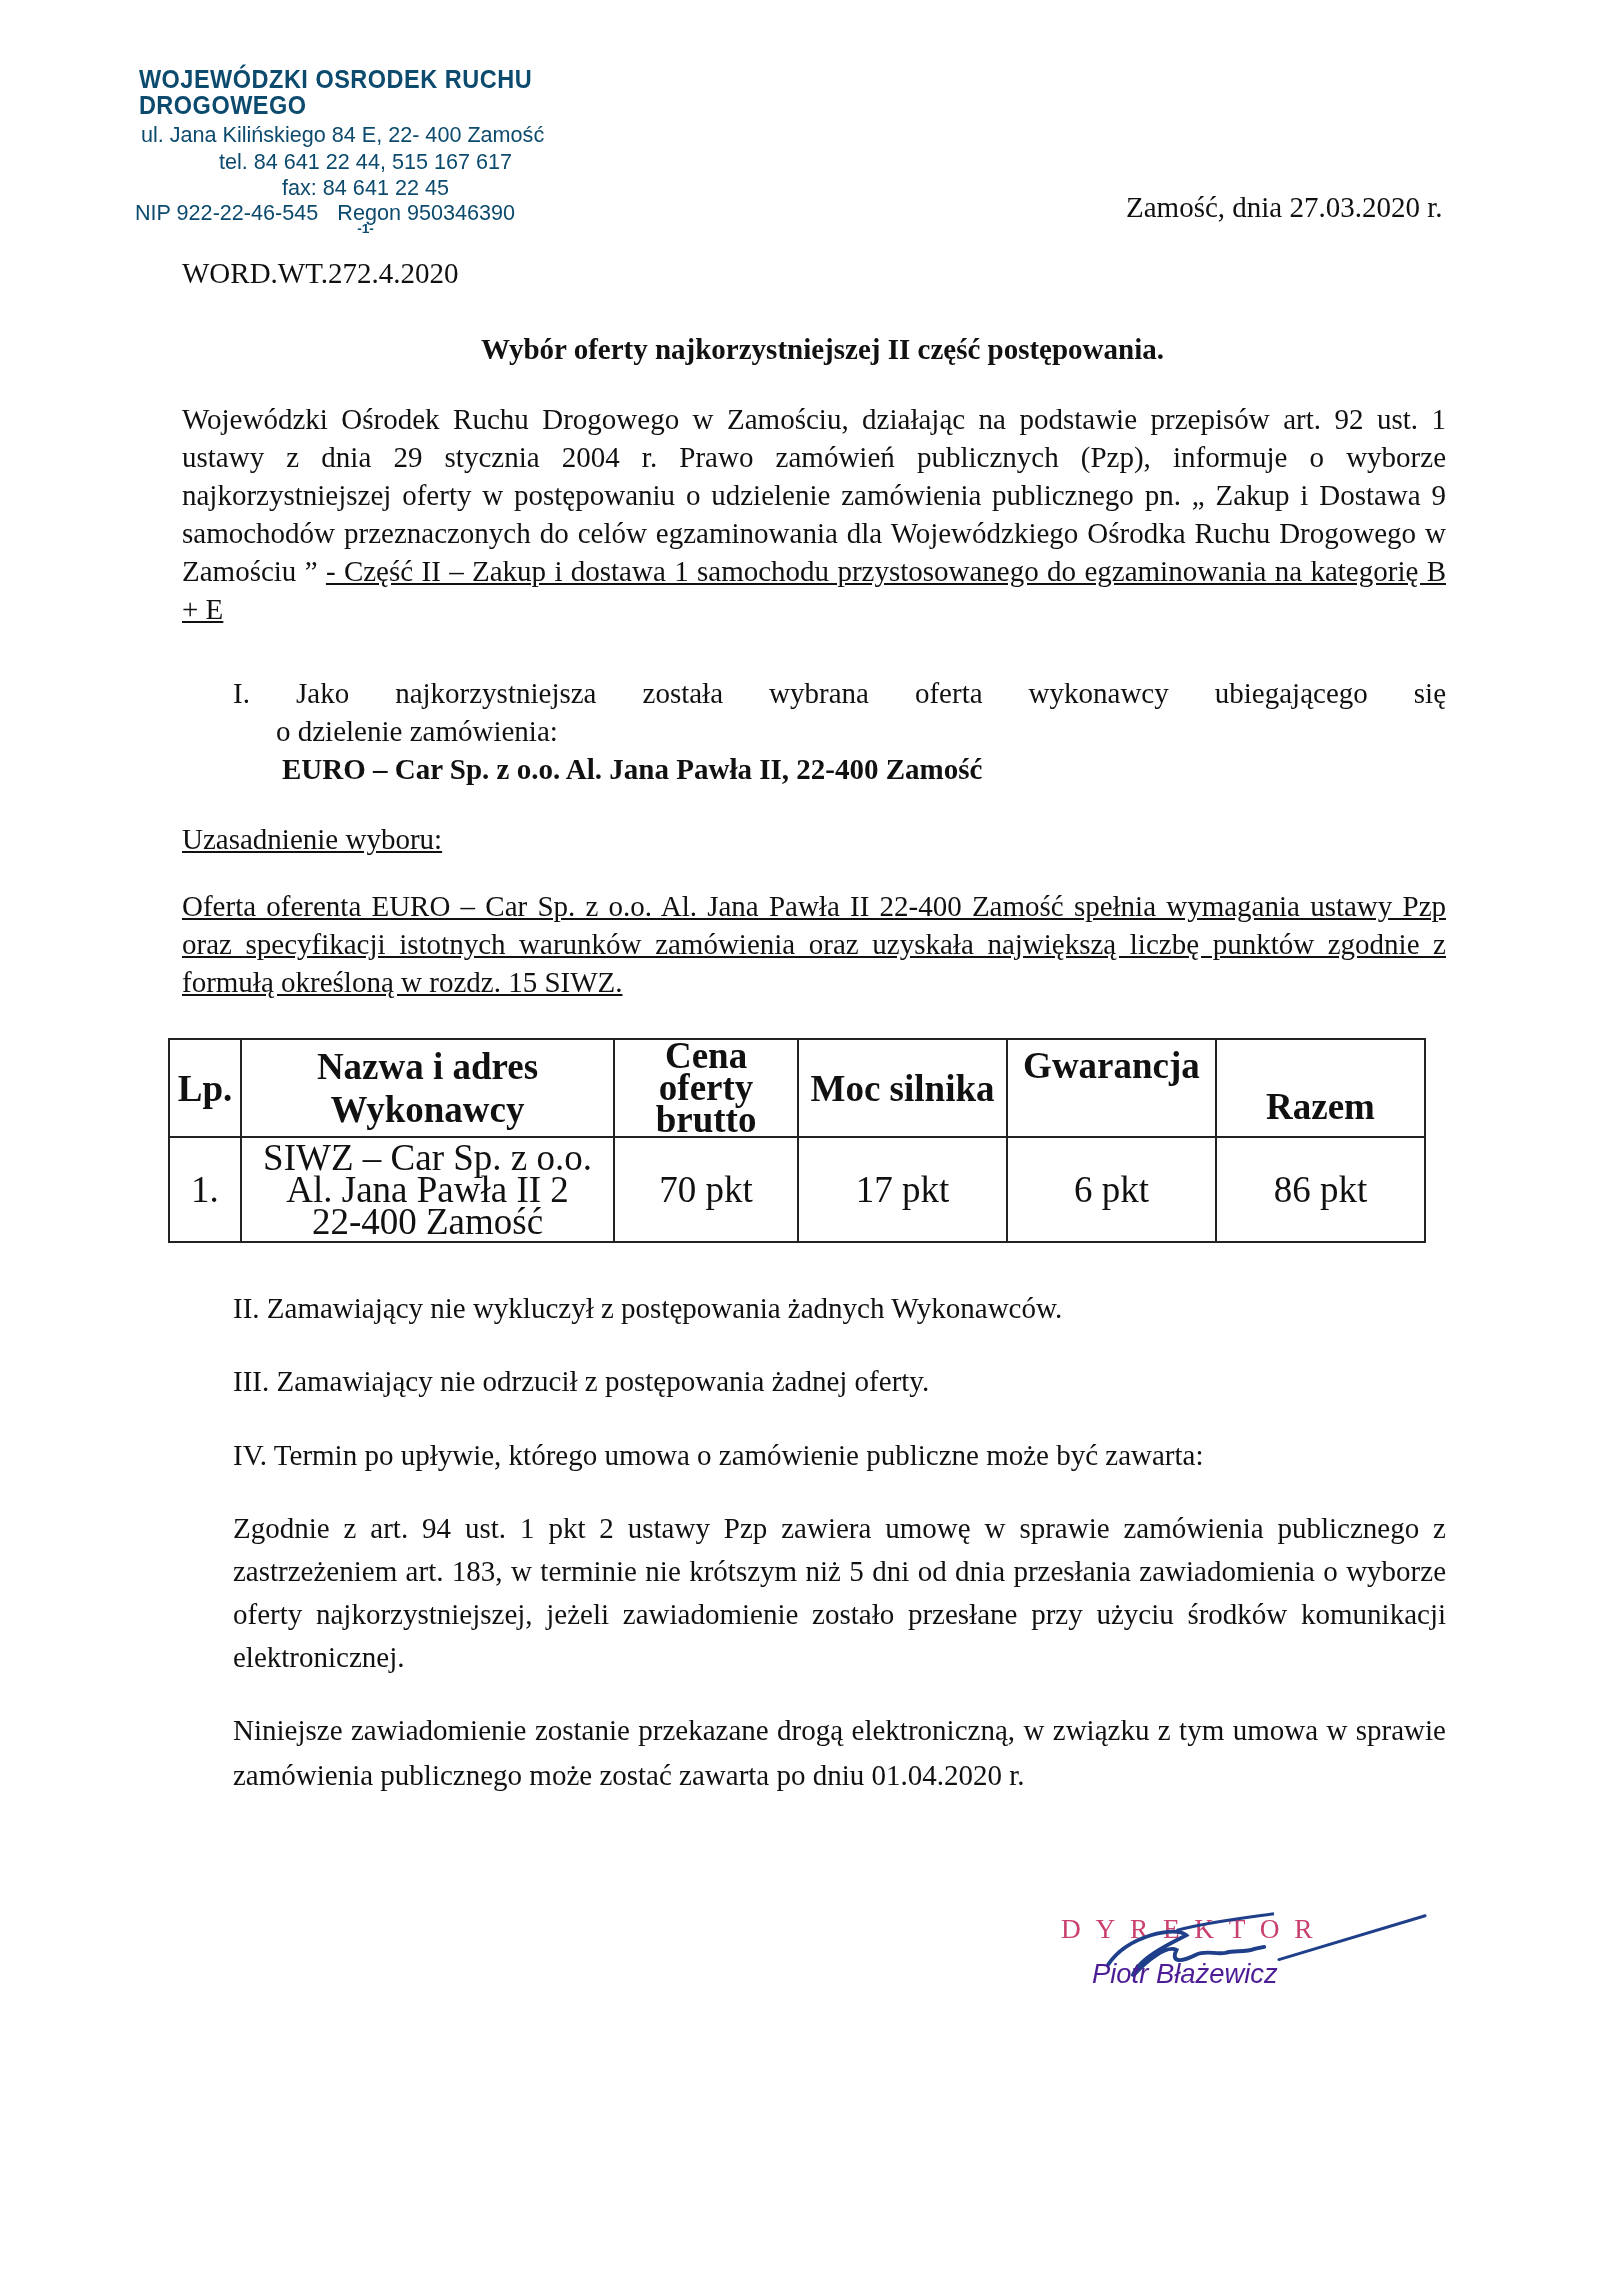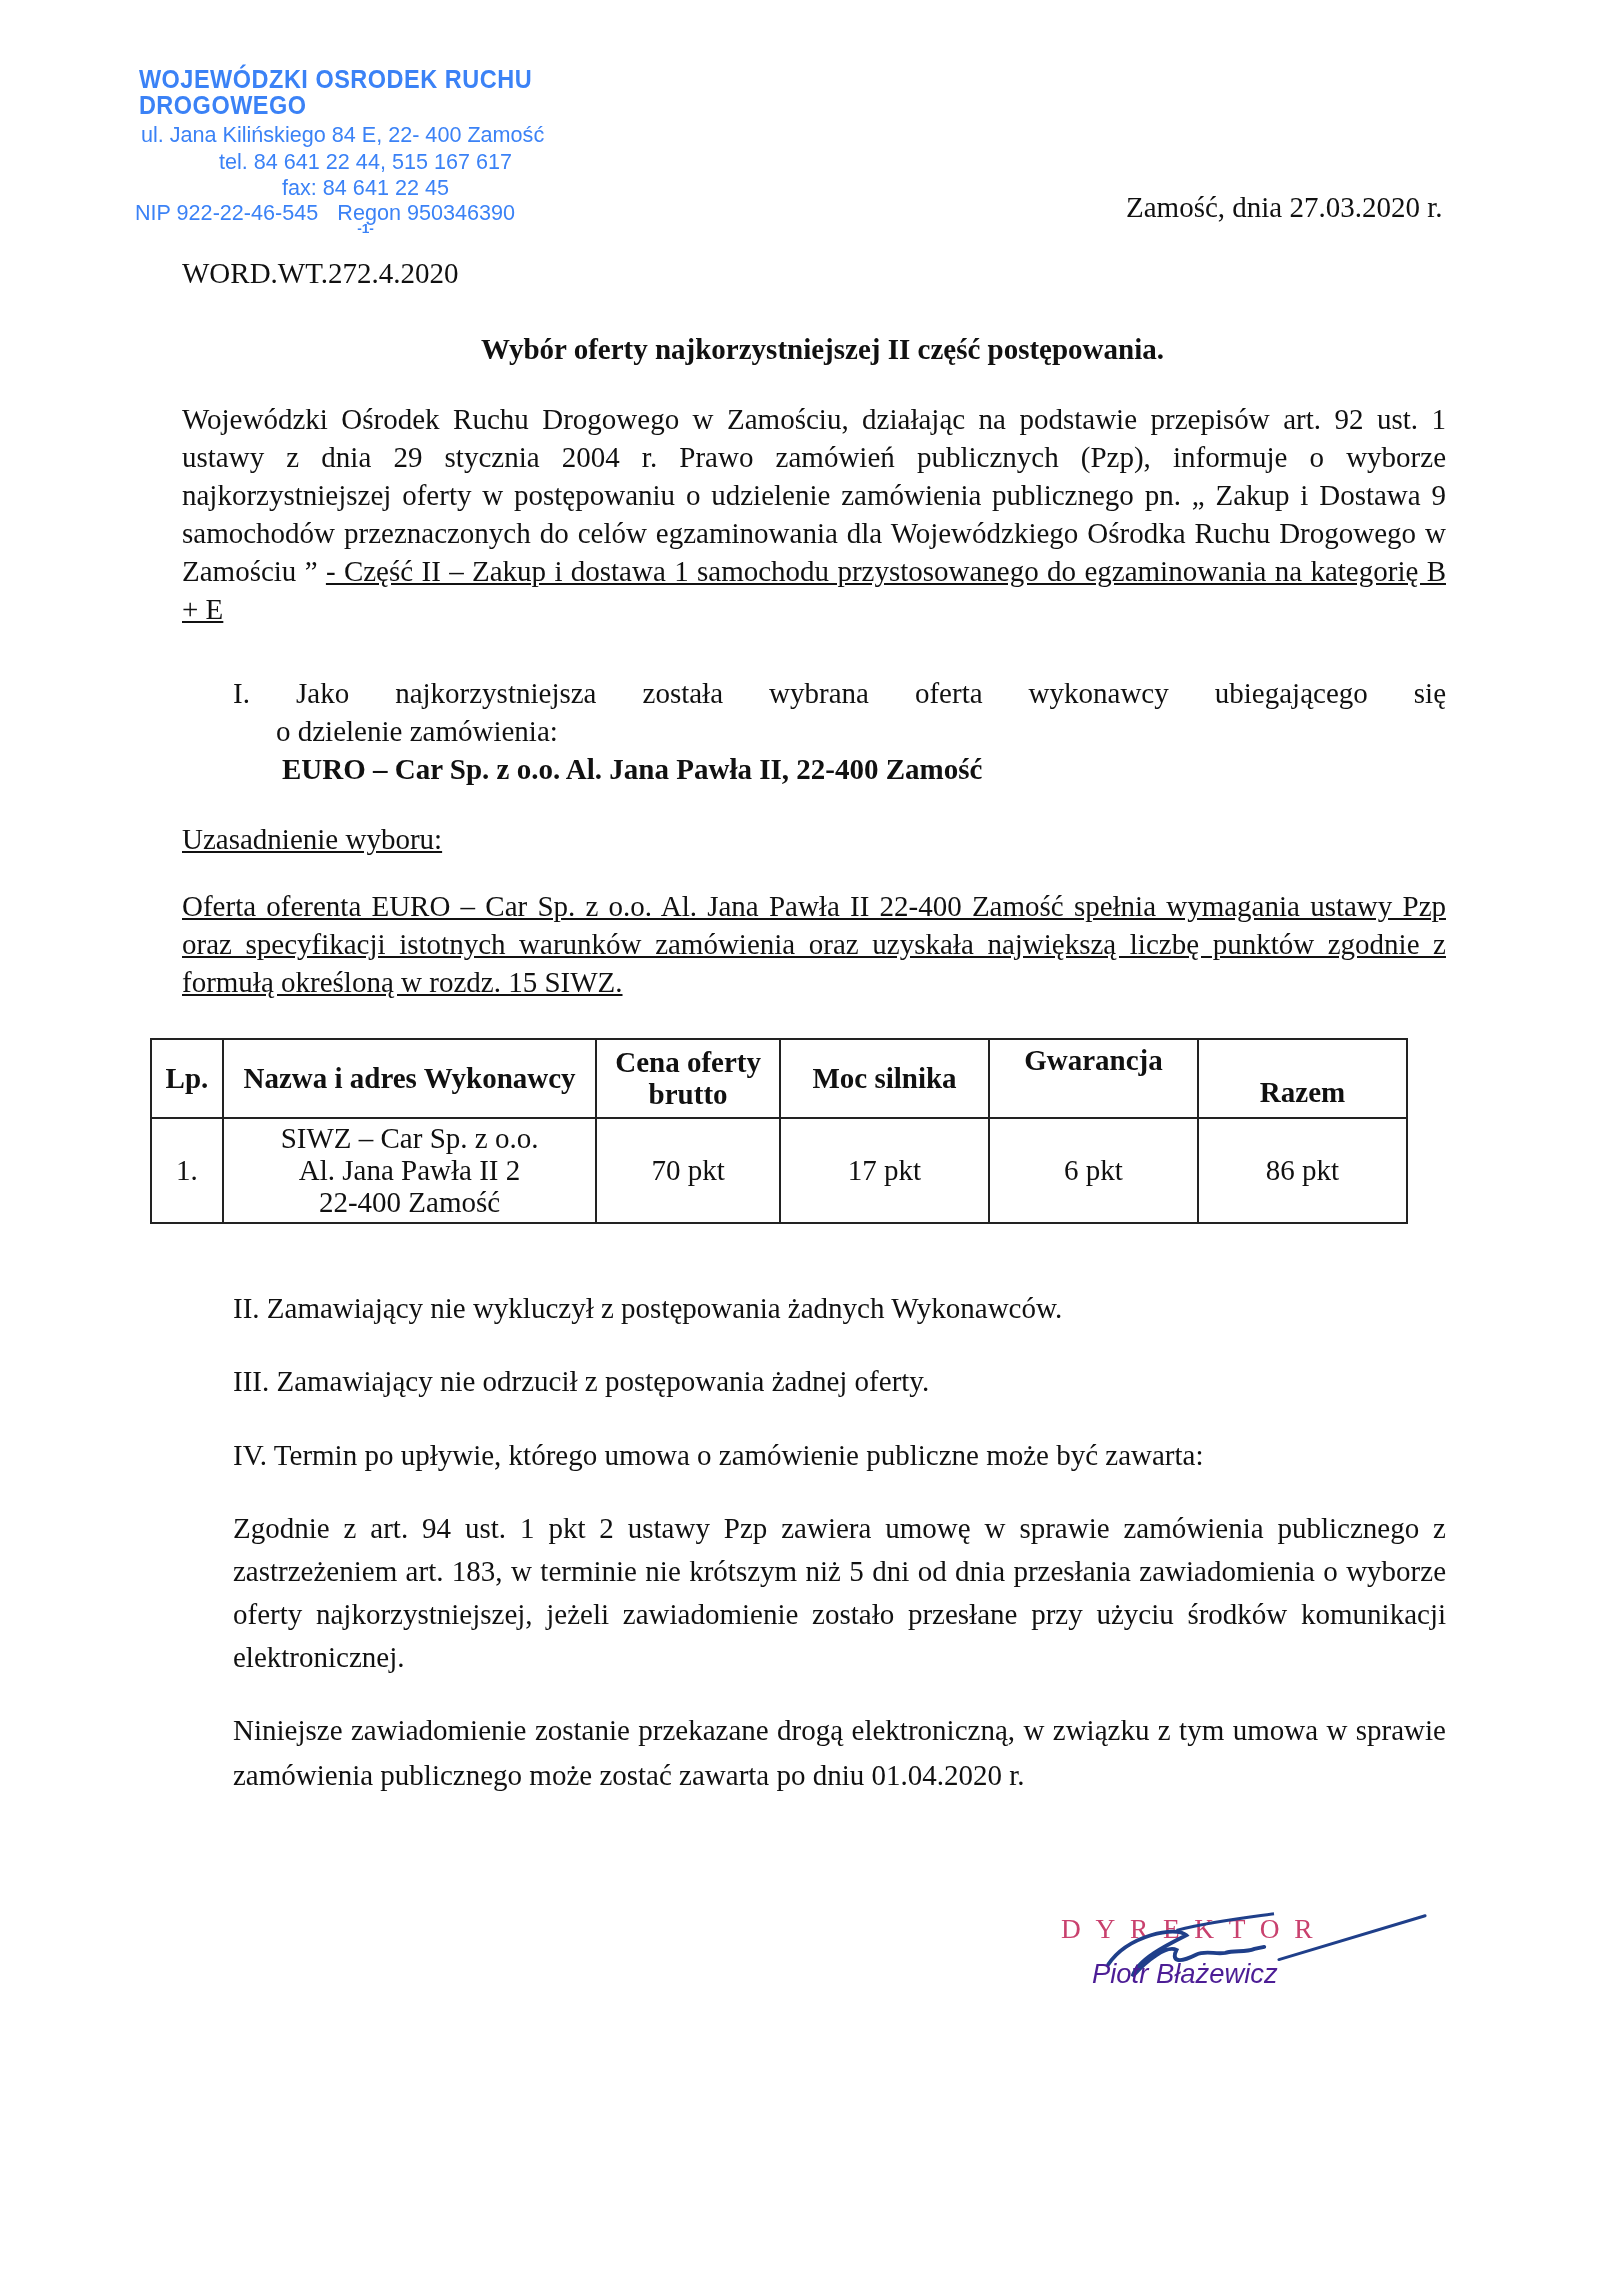--- a/index.html
+++ b/index.html
@@ -13,7 +13,7 @@
   
   .stamp {
     left: 135px; top: 69px; width: 461px; text-align: center;
-    color: #3b82f6; font-family: "Liberation Sans", "DejaVu Sans", sans-serif;
+    color: #0c4a6e; font-family: "Liberation Sans", "DejaVu Sans", sans-serif;
     line-height: 1.0;
   }
   .stamp .org { font-weight: bold; font-size: 23.5px; letter-spacing: 0.5px; text-align:left; padding-left:3.9px; transform: scaleY(1.1); }

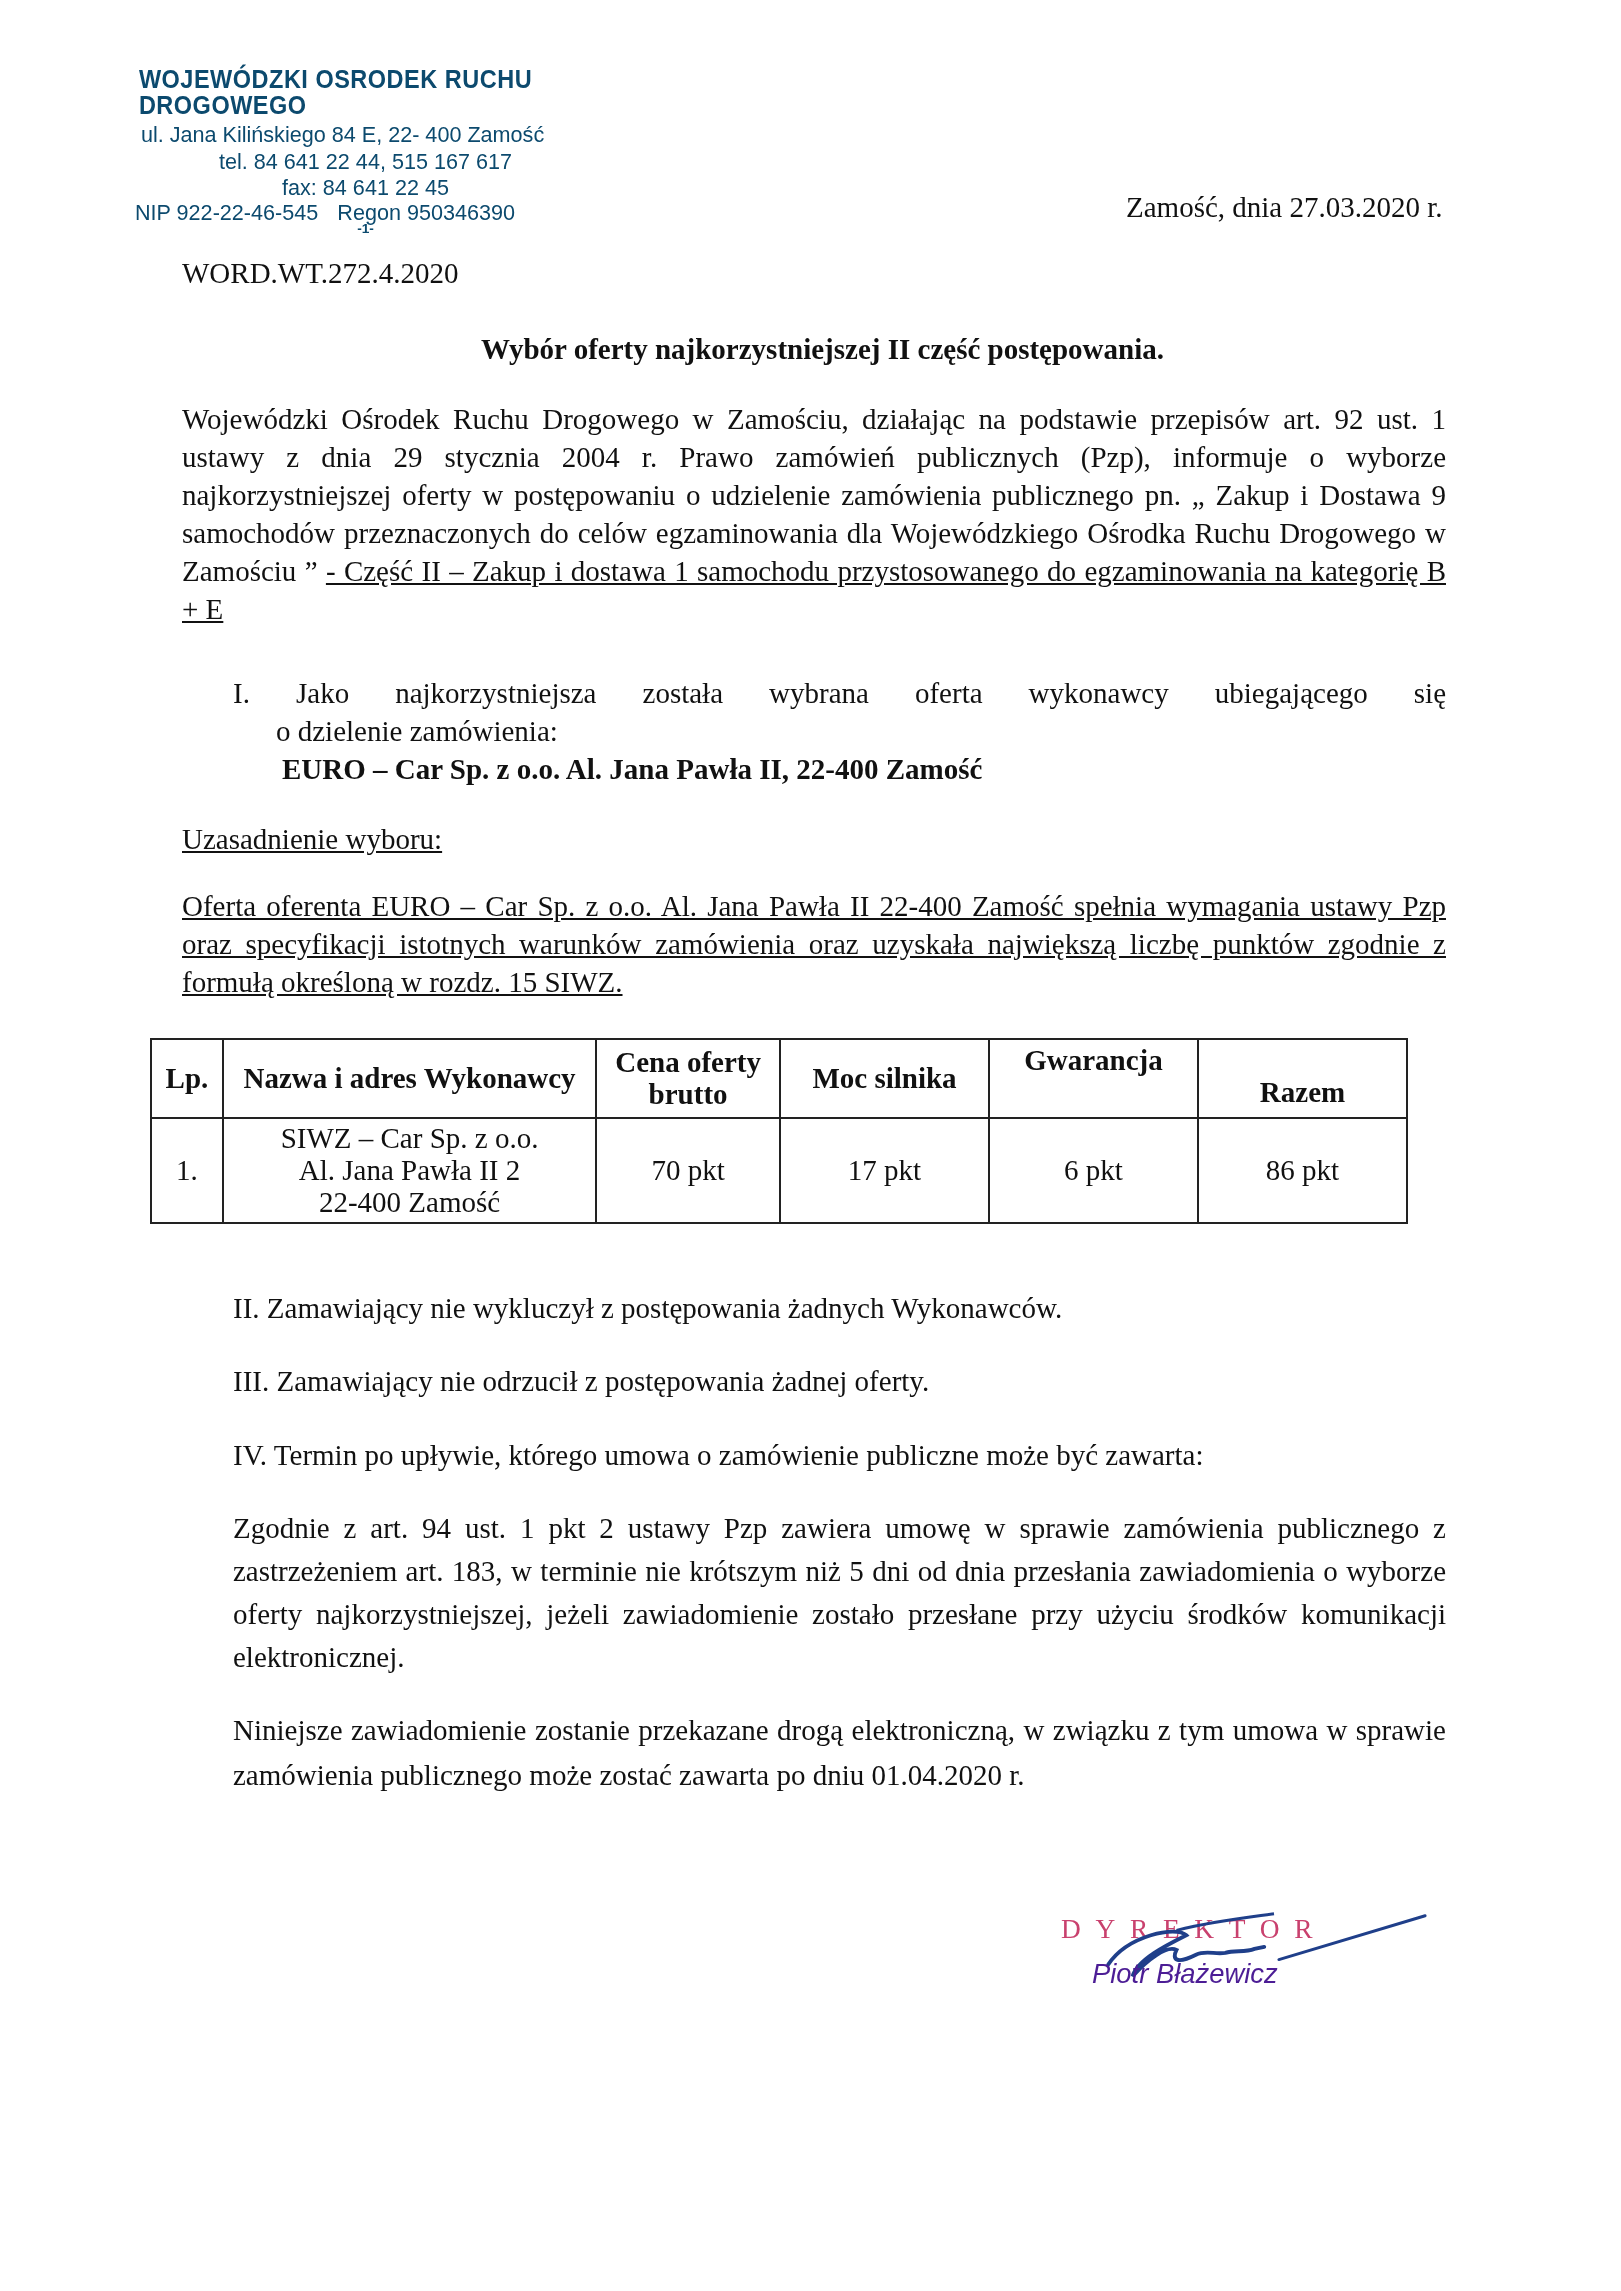--- a/index.html
+++ b/index.html
@@ -39,8 +39,8 @@
   .p2 { top: 887px; text-decoration: underline; }
 
   table.results {
-    position: absolute; left: 150px; top: 1038px; width: 1258px;
-    border-collapse: collapse; font-size: 29px;
+    position: absolute; left: 168px; top: 1038px; width: 1258px;
+    border-collapse: collapse; font-size: 37px;
   }
   table.results td, table.results th {
     border: 2px solid #222; text-align: center; vertical-align: middle; padding: 0 5.9px;

